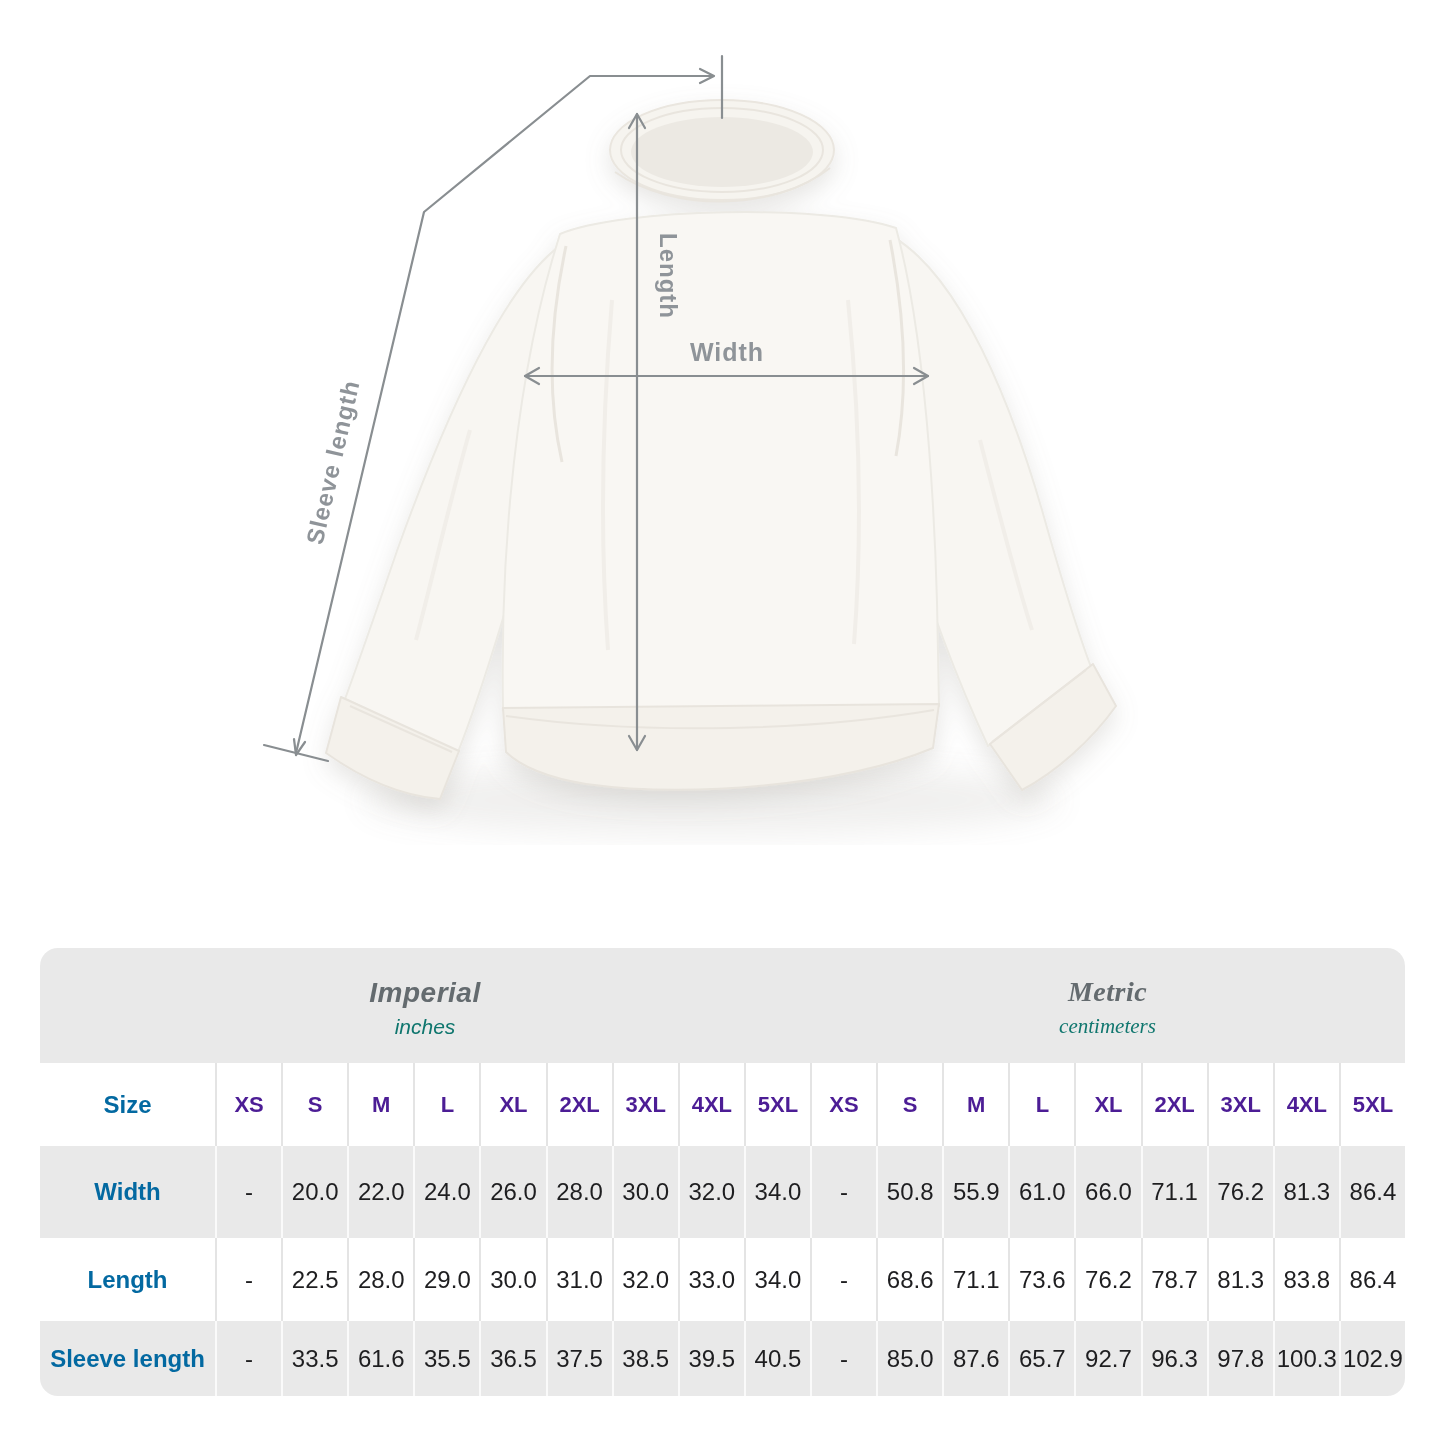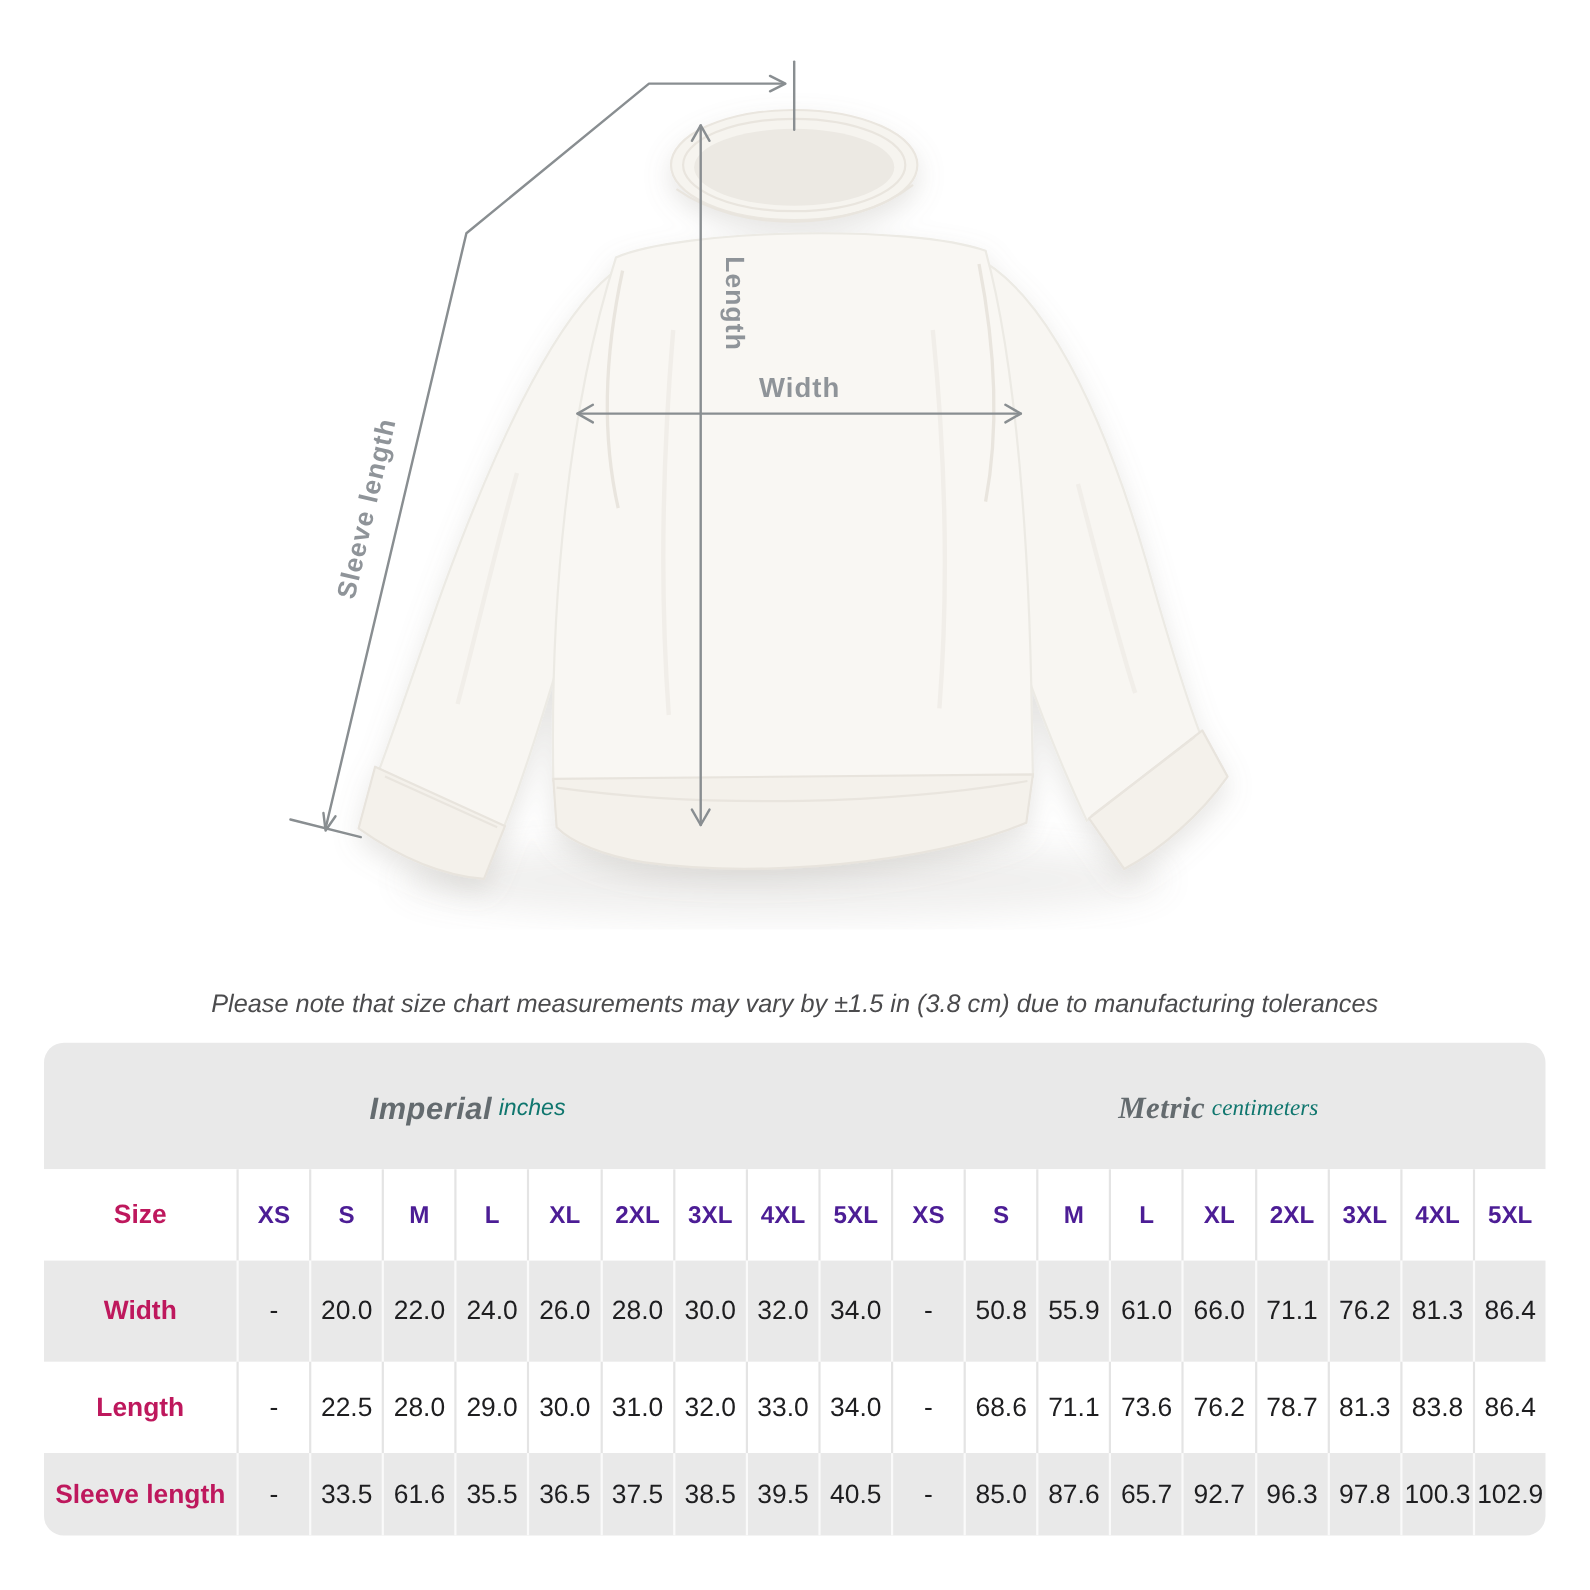--- a/index.html
+++ b/index.html
@@ -132,7 +132,6 @@
     </svg>
   </div>
 
-  <div class="page-subtitle">Please note that size chart measurements may vary by ±1.5 in (3.8 cm) due to manufacturing tolerances</div>
 
   <div class="size-table">
 

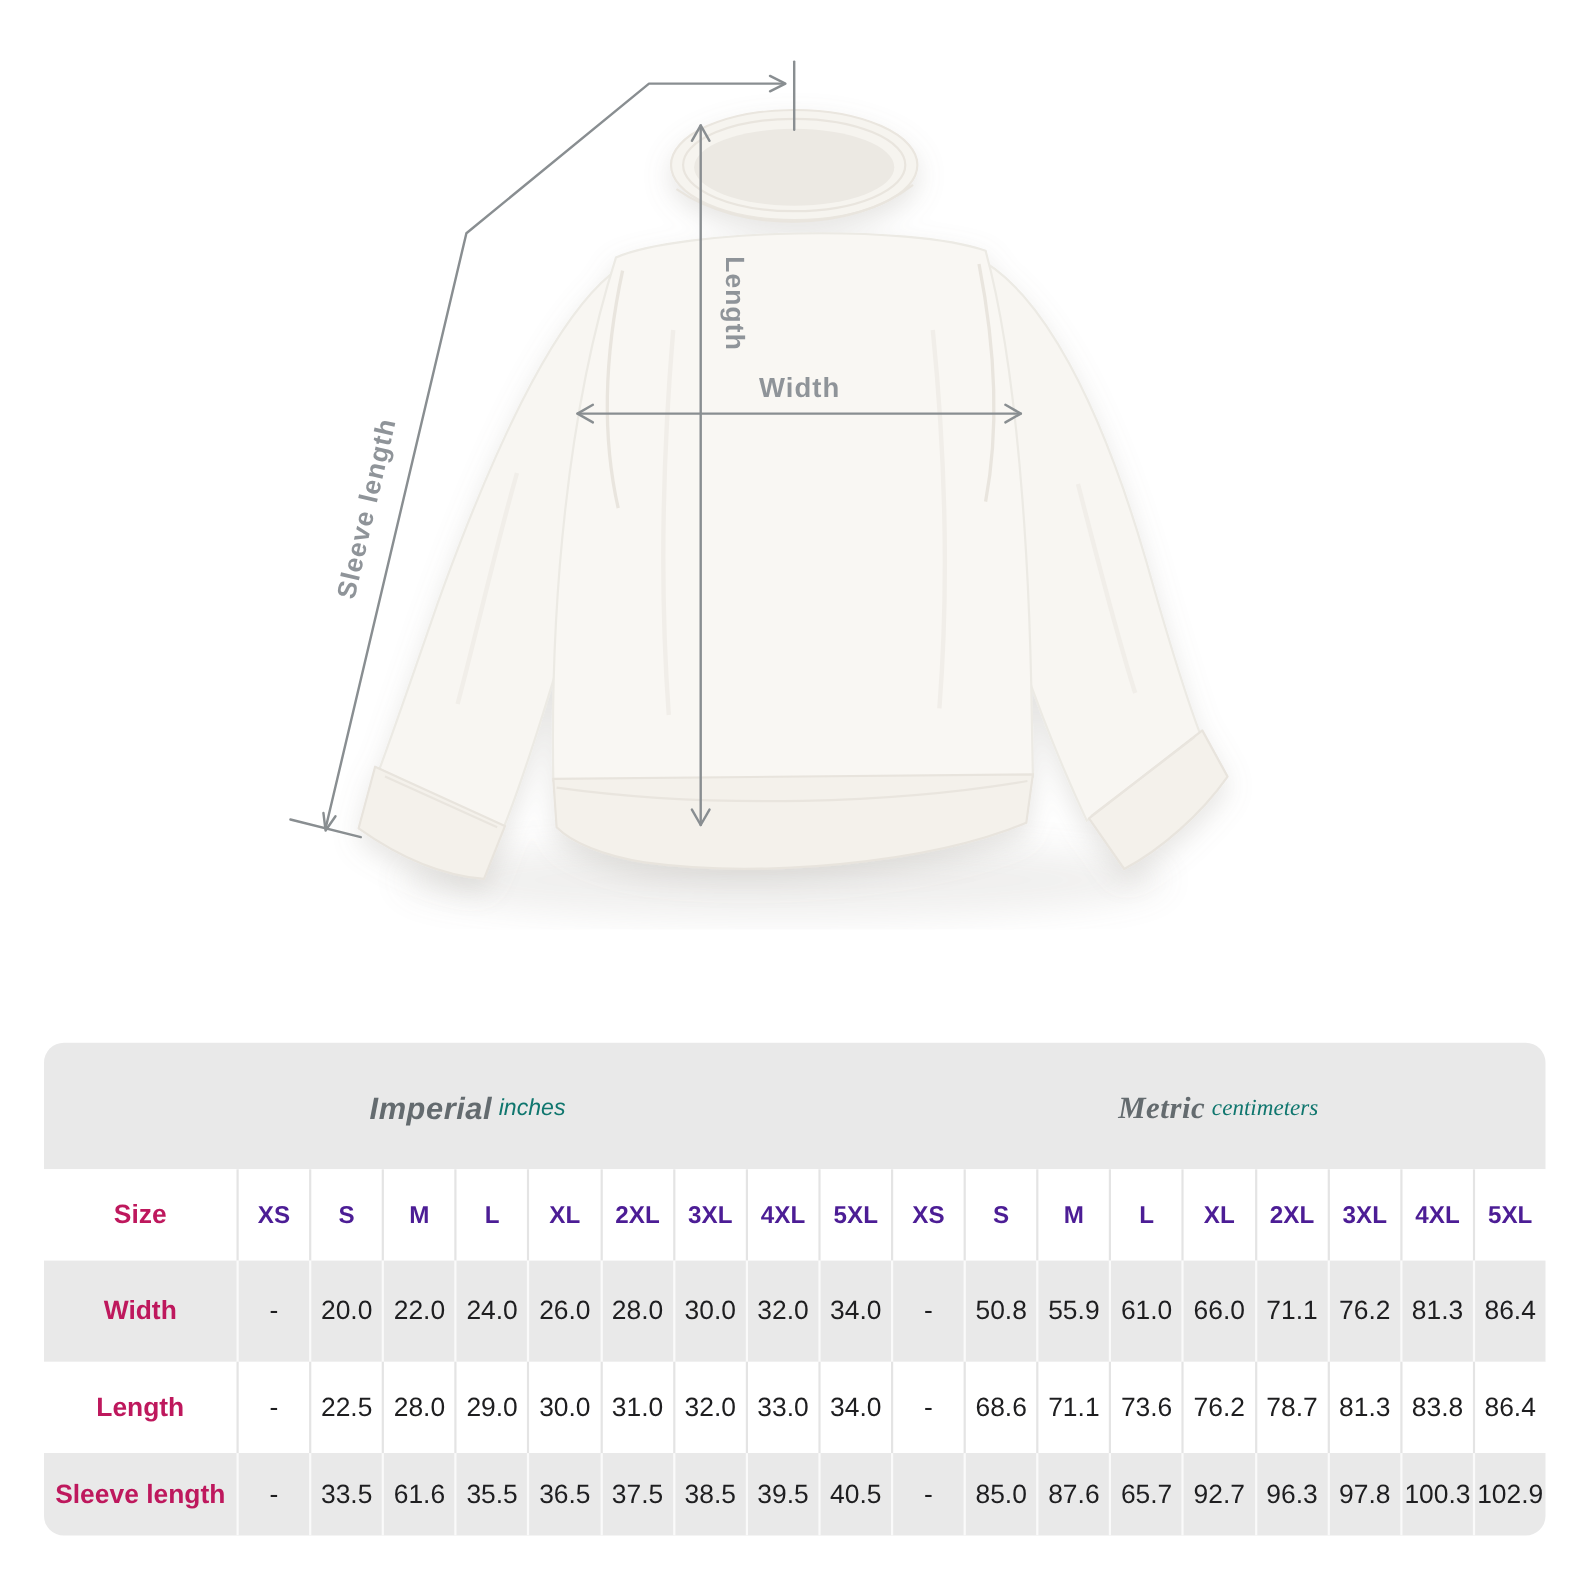--- a/index.html
+++ b/index.html
@@ -25,7 +25,7 @@
     display:flex;height:115px;background:#e9e9e9;border-radius:18px 18px 0 0;overflow:hidden;
   }
   .band-section{
-    display:flex;flex-direction:row;align-items:center;justify-content:center;gap:6px;padding-top:4px;
+    display:flex;flex-direction:column;align-items:center;justify-content:center;gap:6px;padding-top:4px;
   }
   .band-section.imperial{flex:0 0 770px;}
   .band-section.metric{flex:1;font-family:Liberation Serif, serif;}

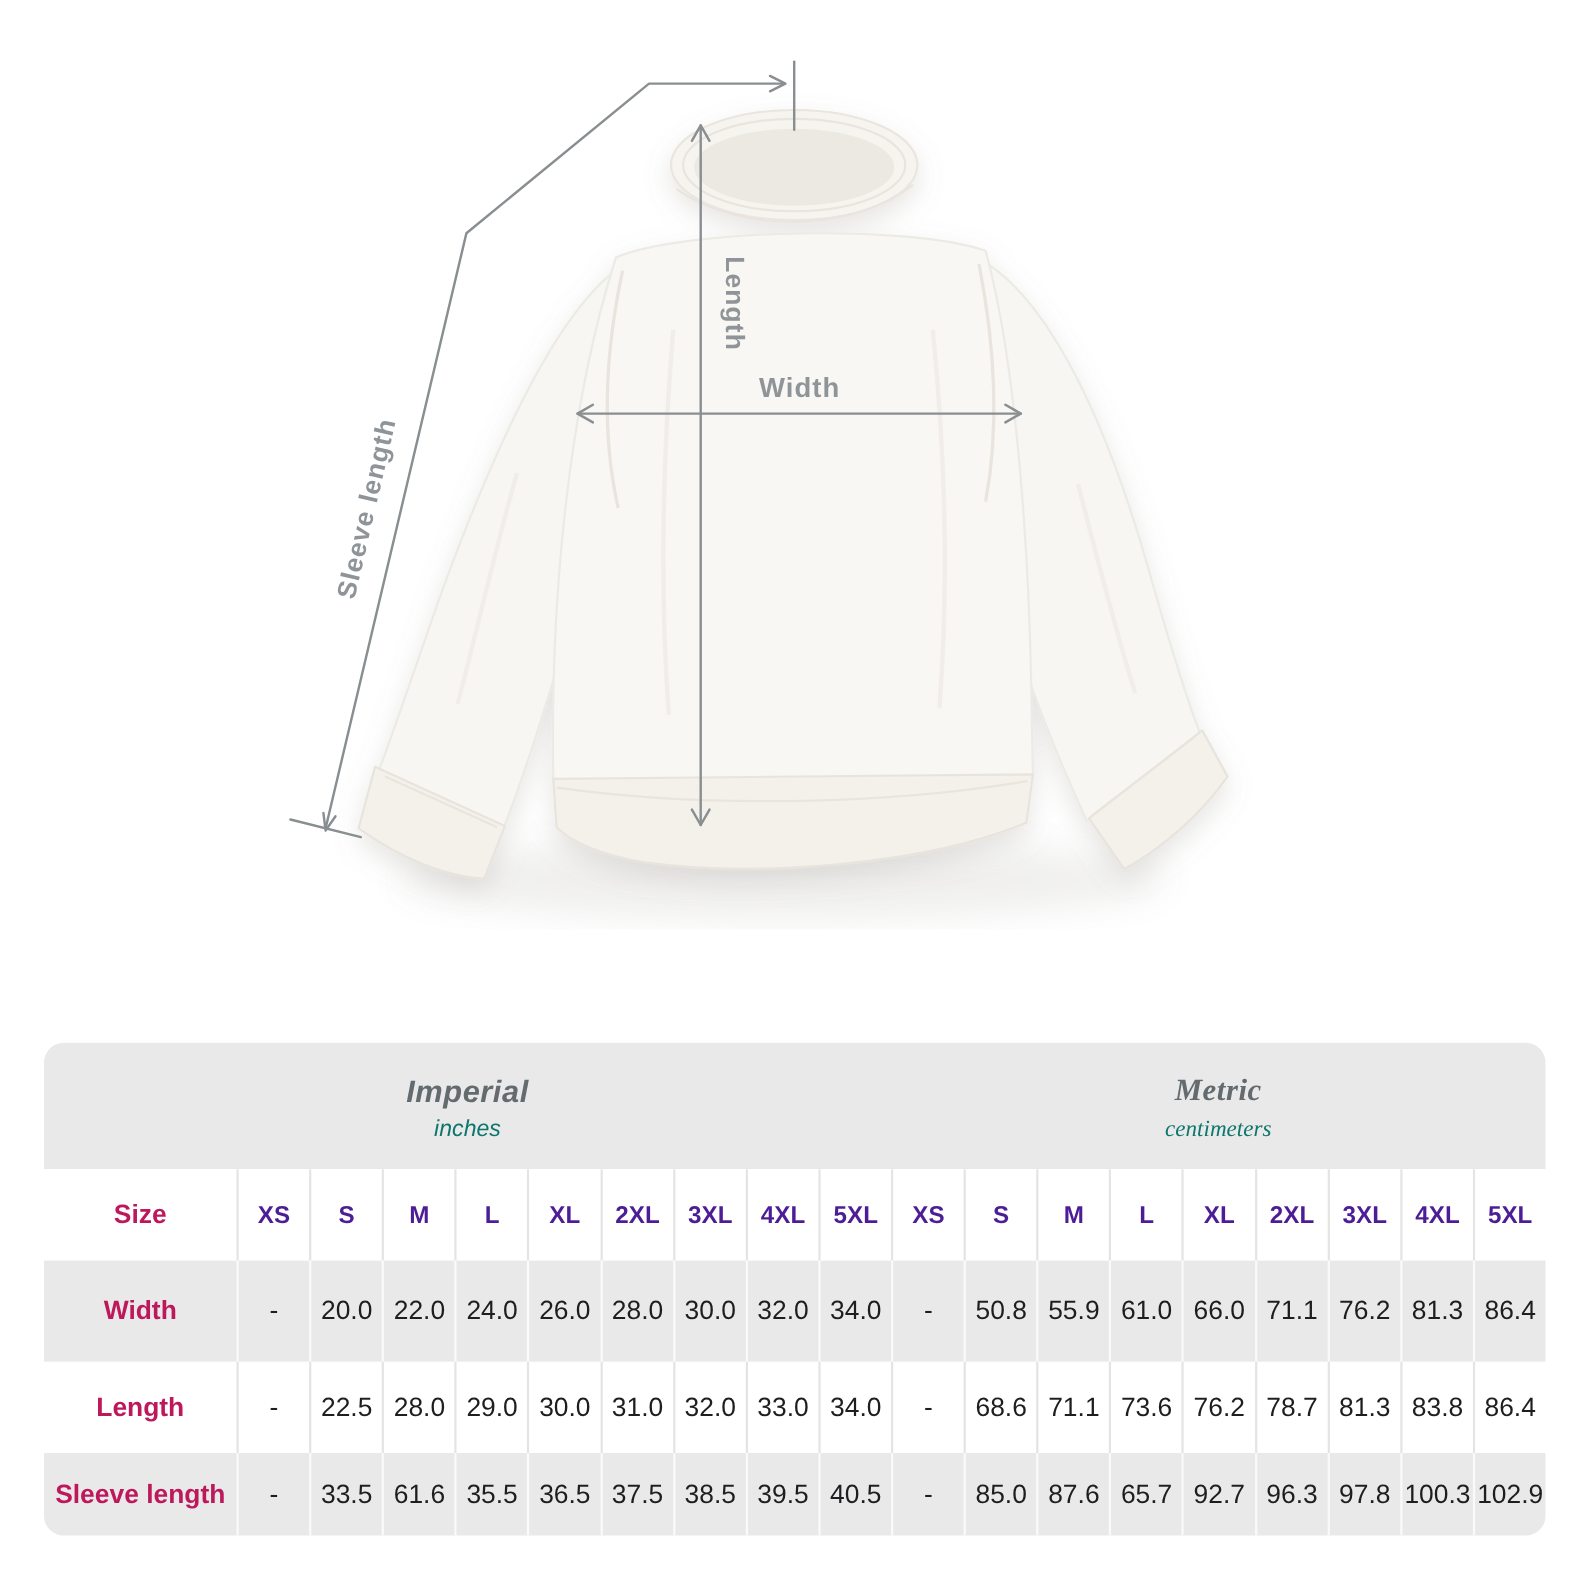--- a/index.html
+++ b/index.html
@@ -41,7 +41,7 @@
 
   .label-cell{
     flex:0 0 175px;display:flex;align-items:center;justify-content:center;
-    font-size:24px;font-weight:bold;color:#be185d;
+    font-size:24px;font-weight:bold;color:#0369a1;
   }
   .head-cell,.val-cell{
     flex:1 1 0;display:flex;align-items:center;justify-content:center;min-width:0;

